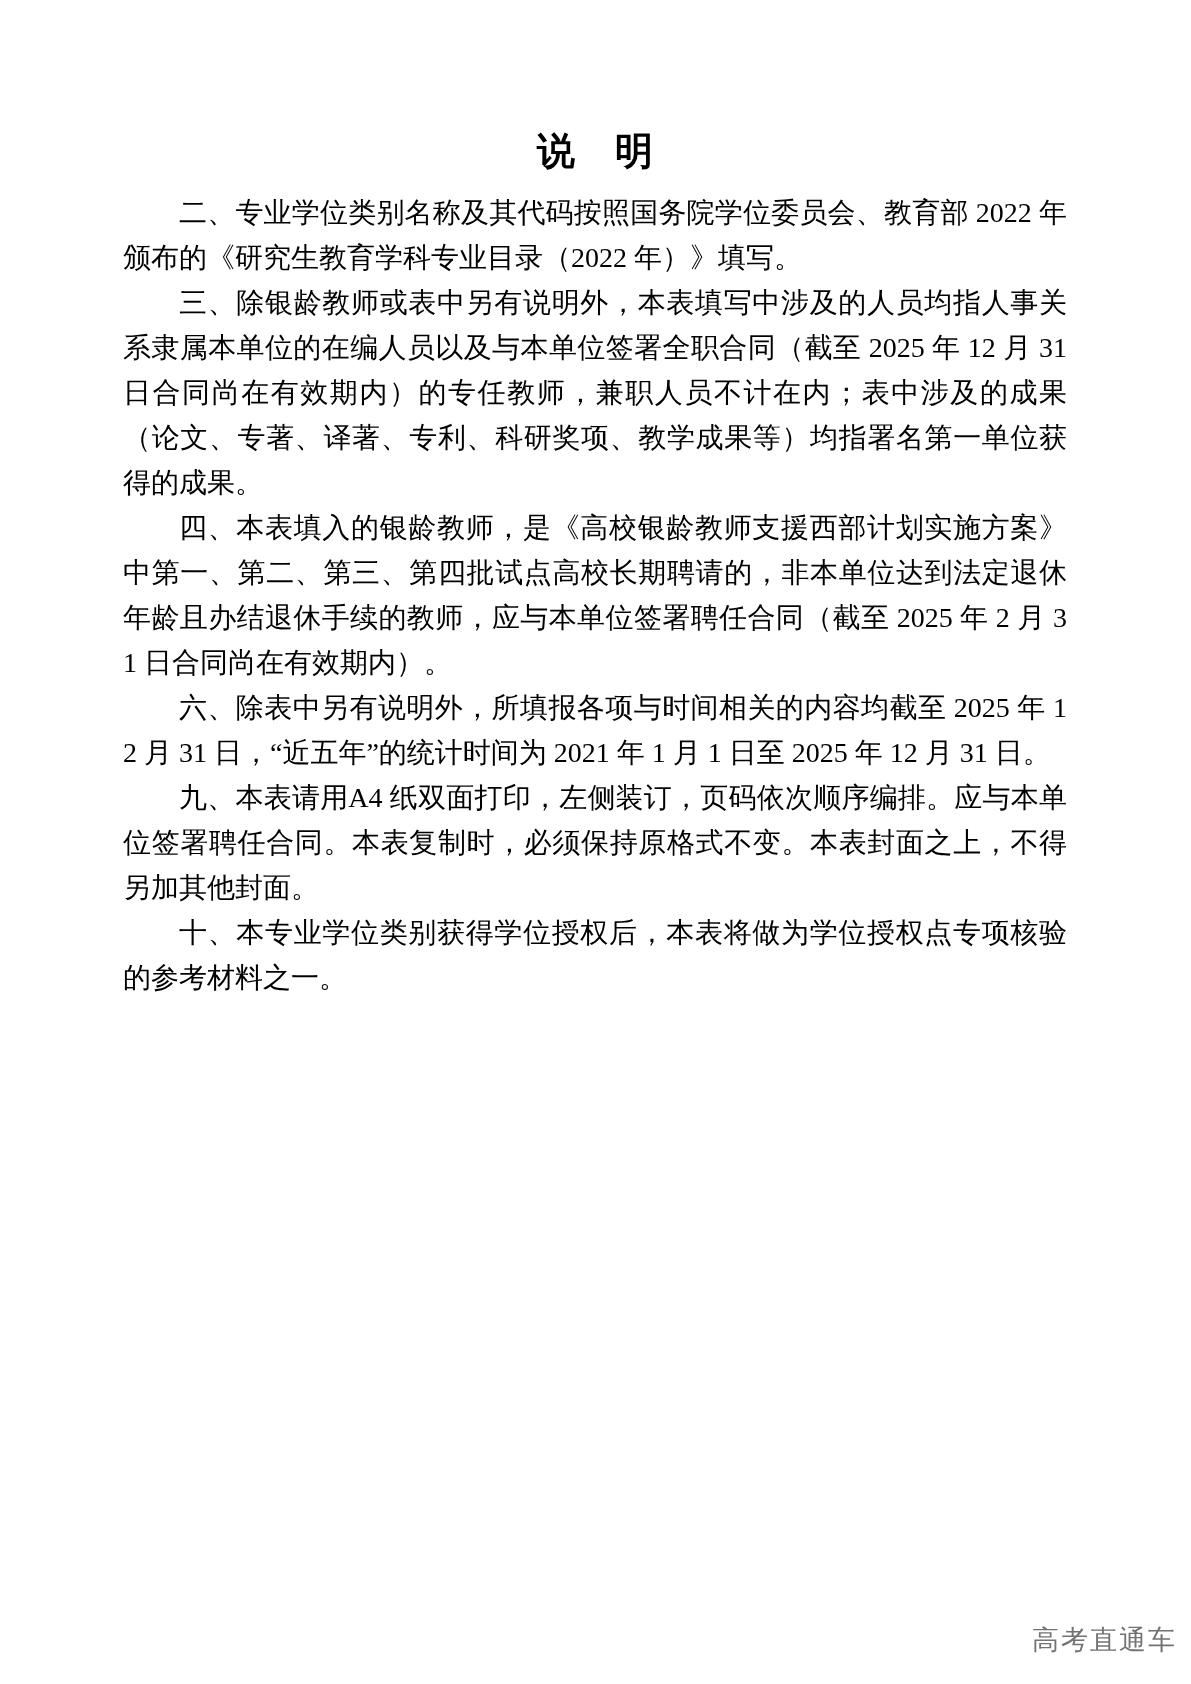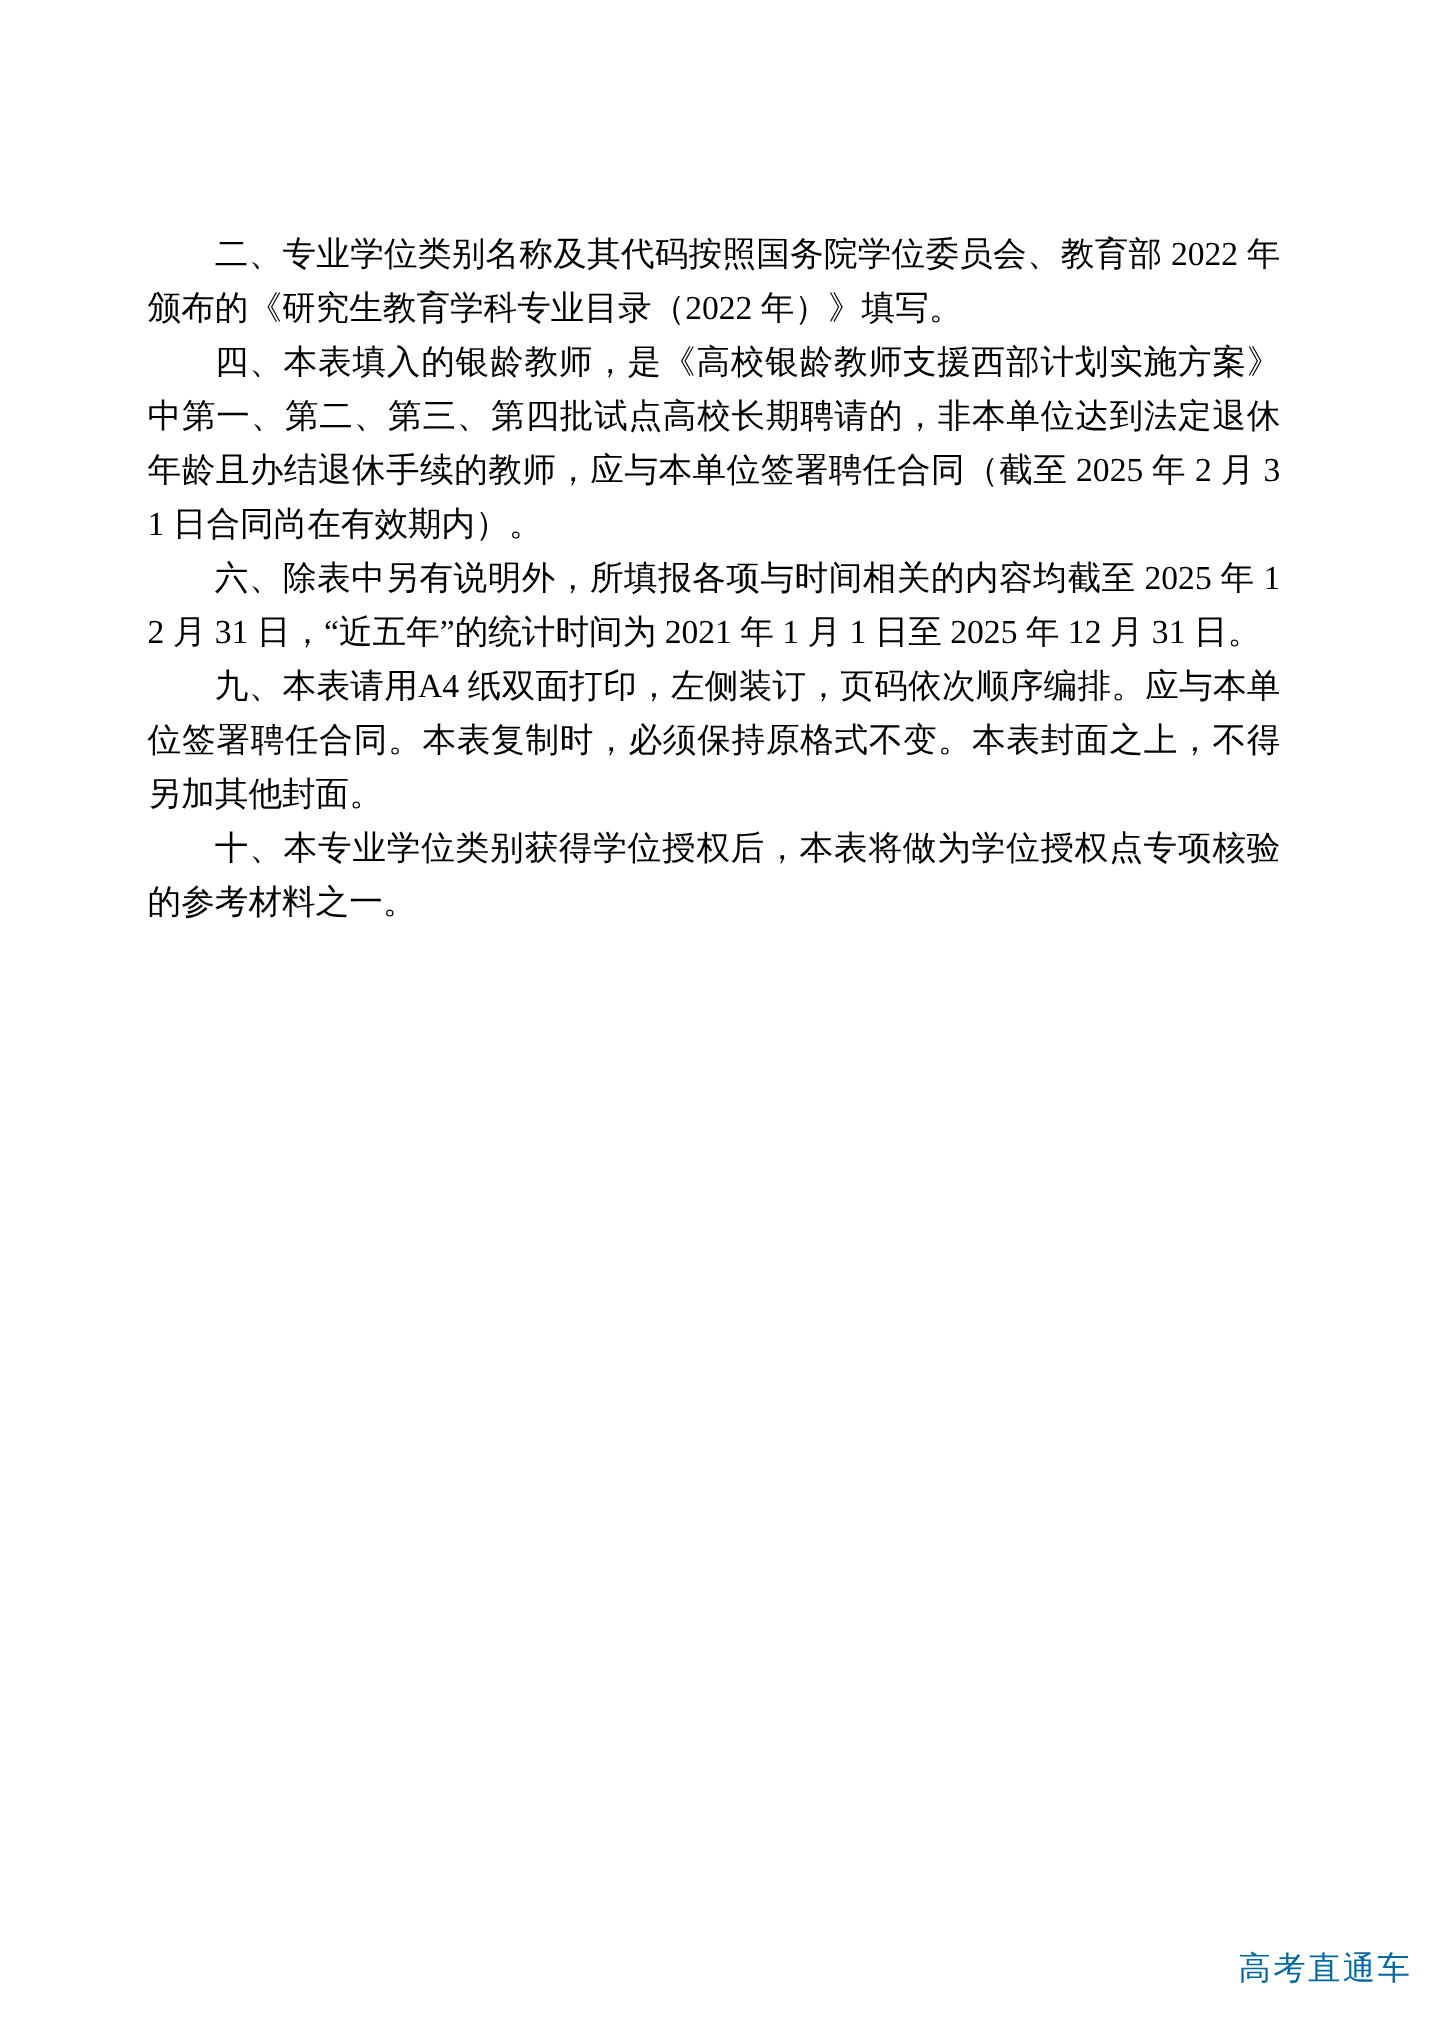--- a/index.html
+++ b/index.html
@@ -57,6 +57,7 @@
 <body>
 
 <div class="page">
+  <h1 class="doc-title">说　明</h1>
 
   <div class="doc-body">
       <p>二、专业学位类别名称及其代码按照国务院学位委员会、教育部 2022 年颁布的《研究生教育学科专业目录（2022 年）》填写。</p>

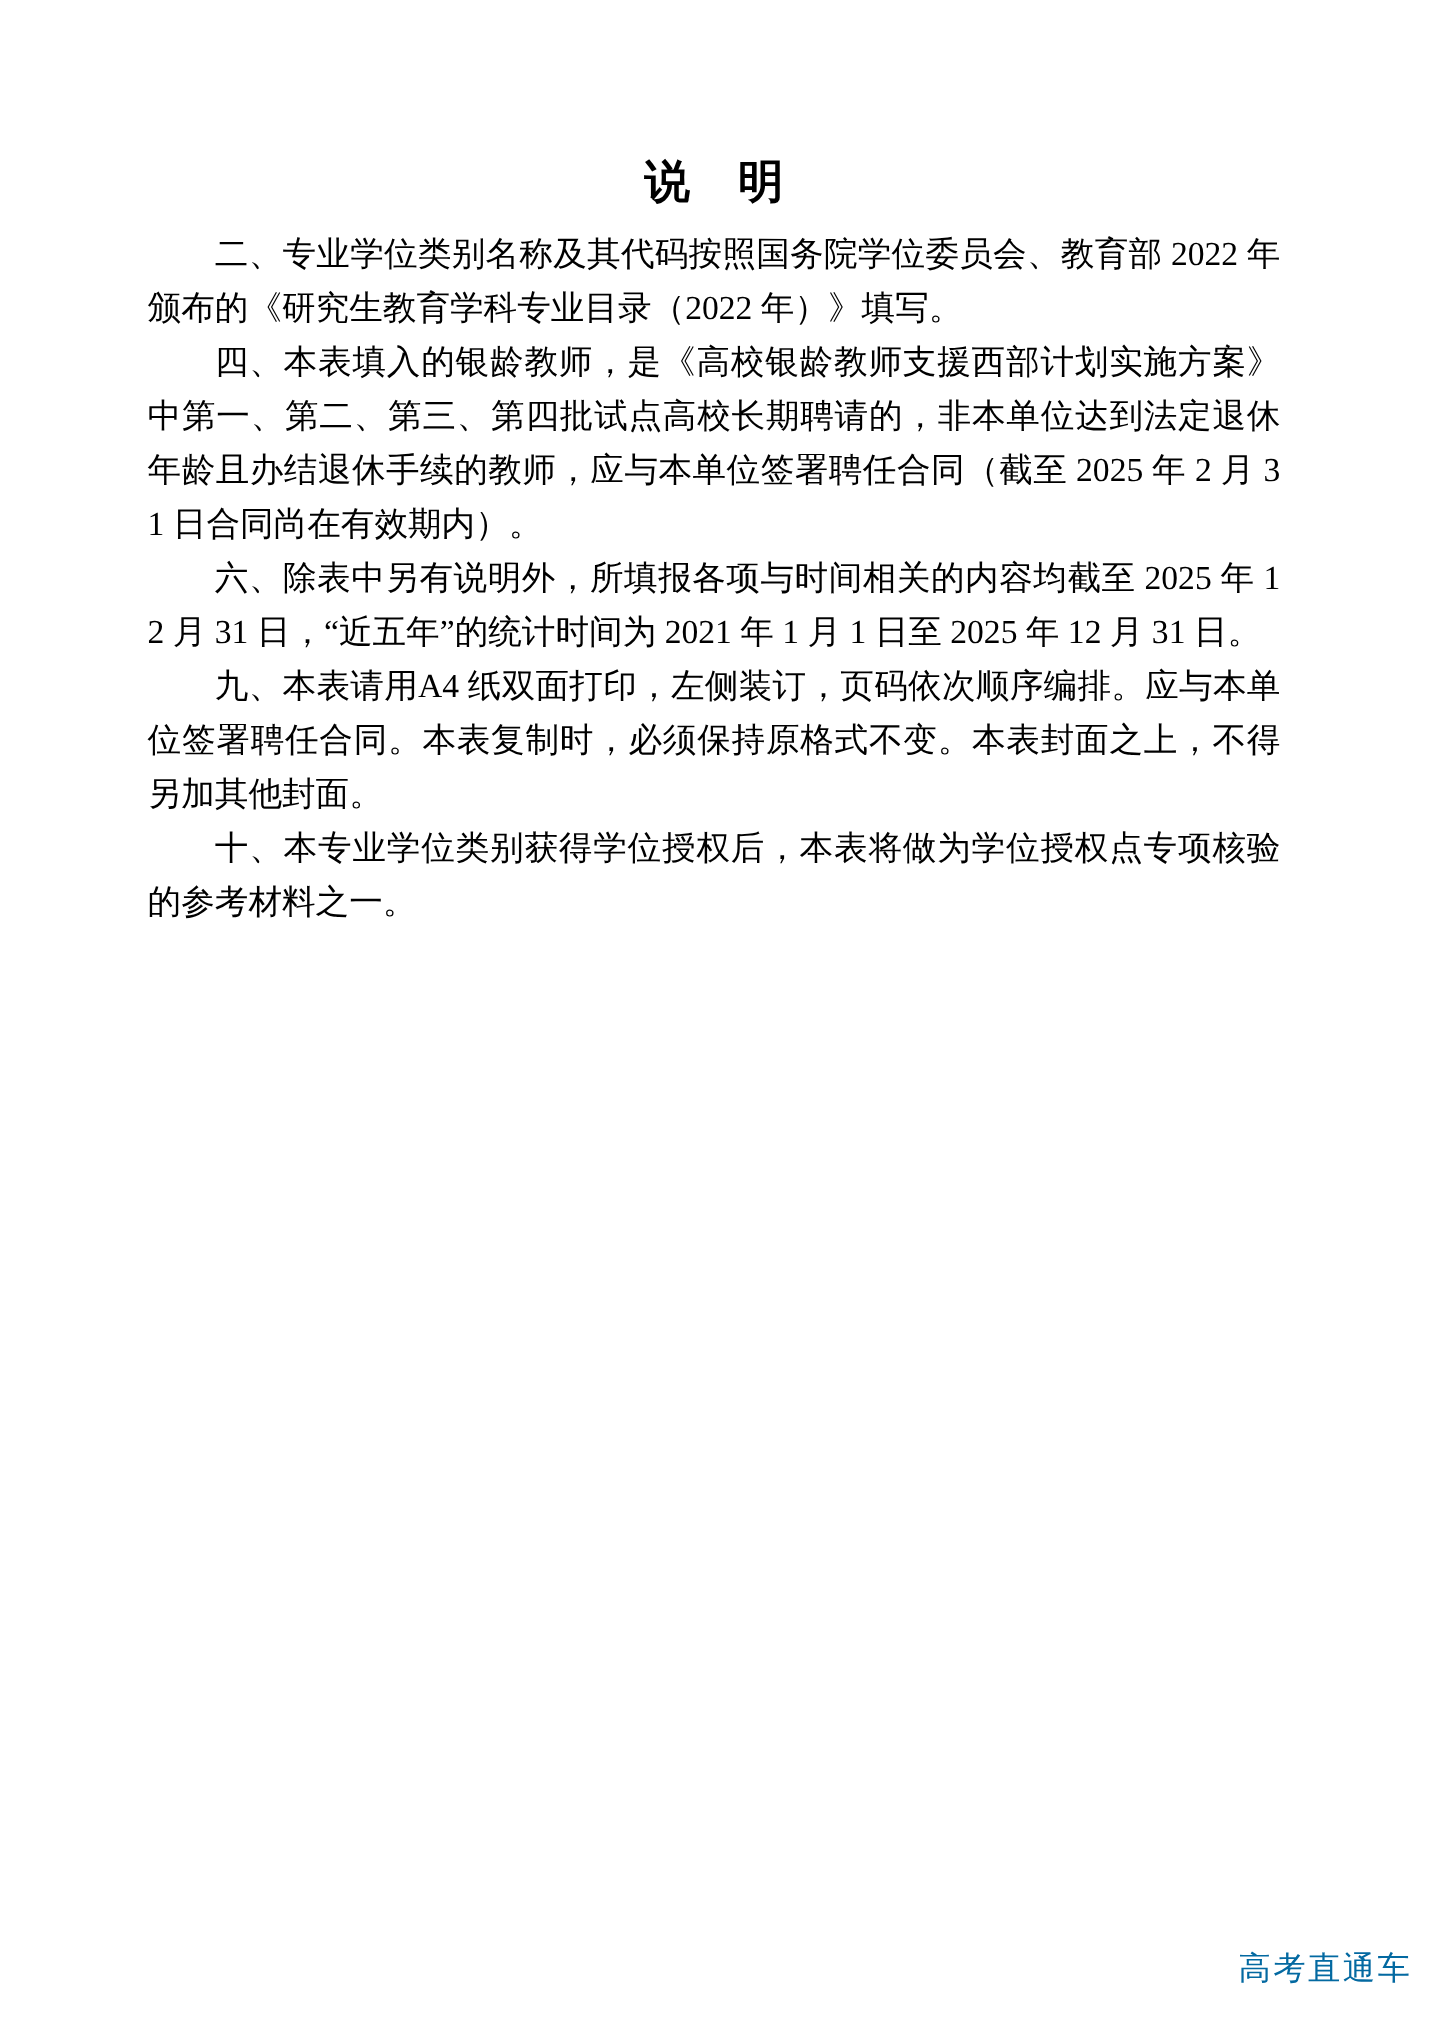--- a/index.html
+++ b/index.html
@@ -61,6 +61,7 @@
 
   <div class="doc-body">
       <p>二、专业学位类别名称及其代码按照国务院学位委员会、教育部 2022 年颁布的《研究生教育学科专业目录（2022 年）》填写。</p>
+      <p>三、除银龄教师或表中另有说明外，本表填写中涉及的人员均指人事关系隶属本单位的在编人员以及与本单位签署全职合同（截至 2025 年 12 月 31 日合同尚在有效期内）的专任教师，兼职人员不计在内；表中涉及的成果（论文、专著、译著、专利、科研奖项、教学成果等）均指署名第一单位获得的成果。</p>
       <p>四、本表填入的银龄教师，是《高校银龄教师支援西部计划实施方案》中第一、第二、第三、第四批试点高校长期聘请的，非本单位达到法定退休年龄且办结退休手续的教师，应与本单位签署聘任合同（截至 2025 年 2 月 31 日合同尚在有效期内）。</p>
       <p>六、除表中另有说明外，所填报各项与时间相关的内容均截至 2025 年 12 月 31 日，“近五年”的统计时间为 2021 年 1 月 1 日至 2025 年 12 月 31 日。</p>
       <p>九、本表请用A4 纸双面打印，左侧装订，页码依次顺序编排。应与本单位签署聘任合同。本表复制时，必须保持原格式不变。本表封面之上，不得另加其他封面。</p>

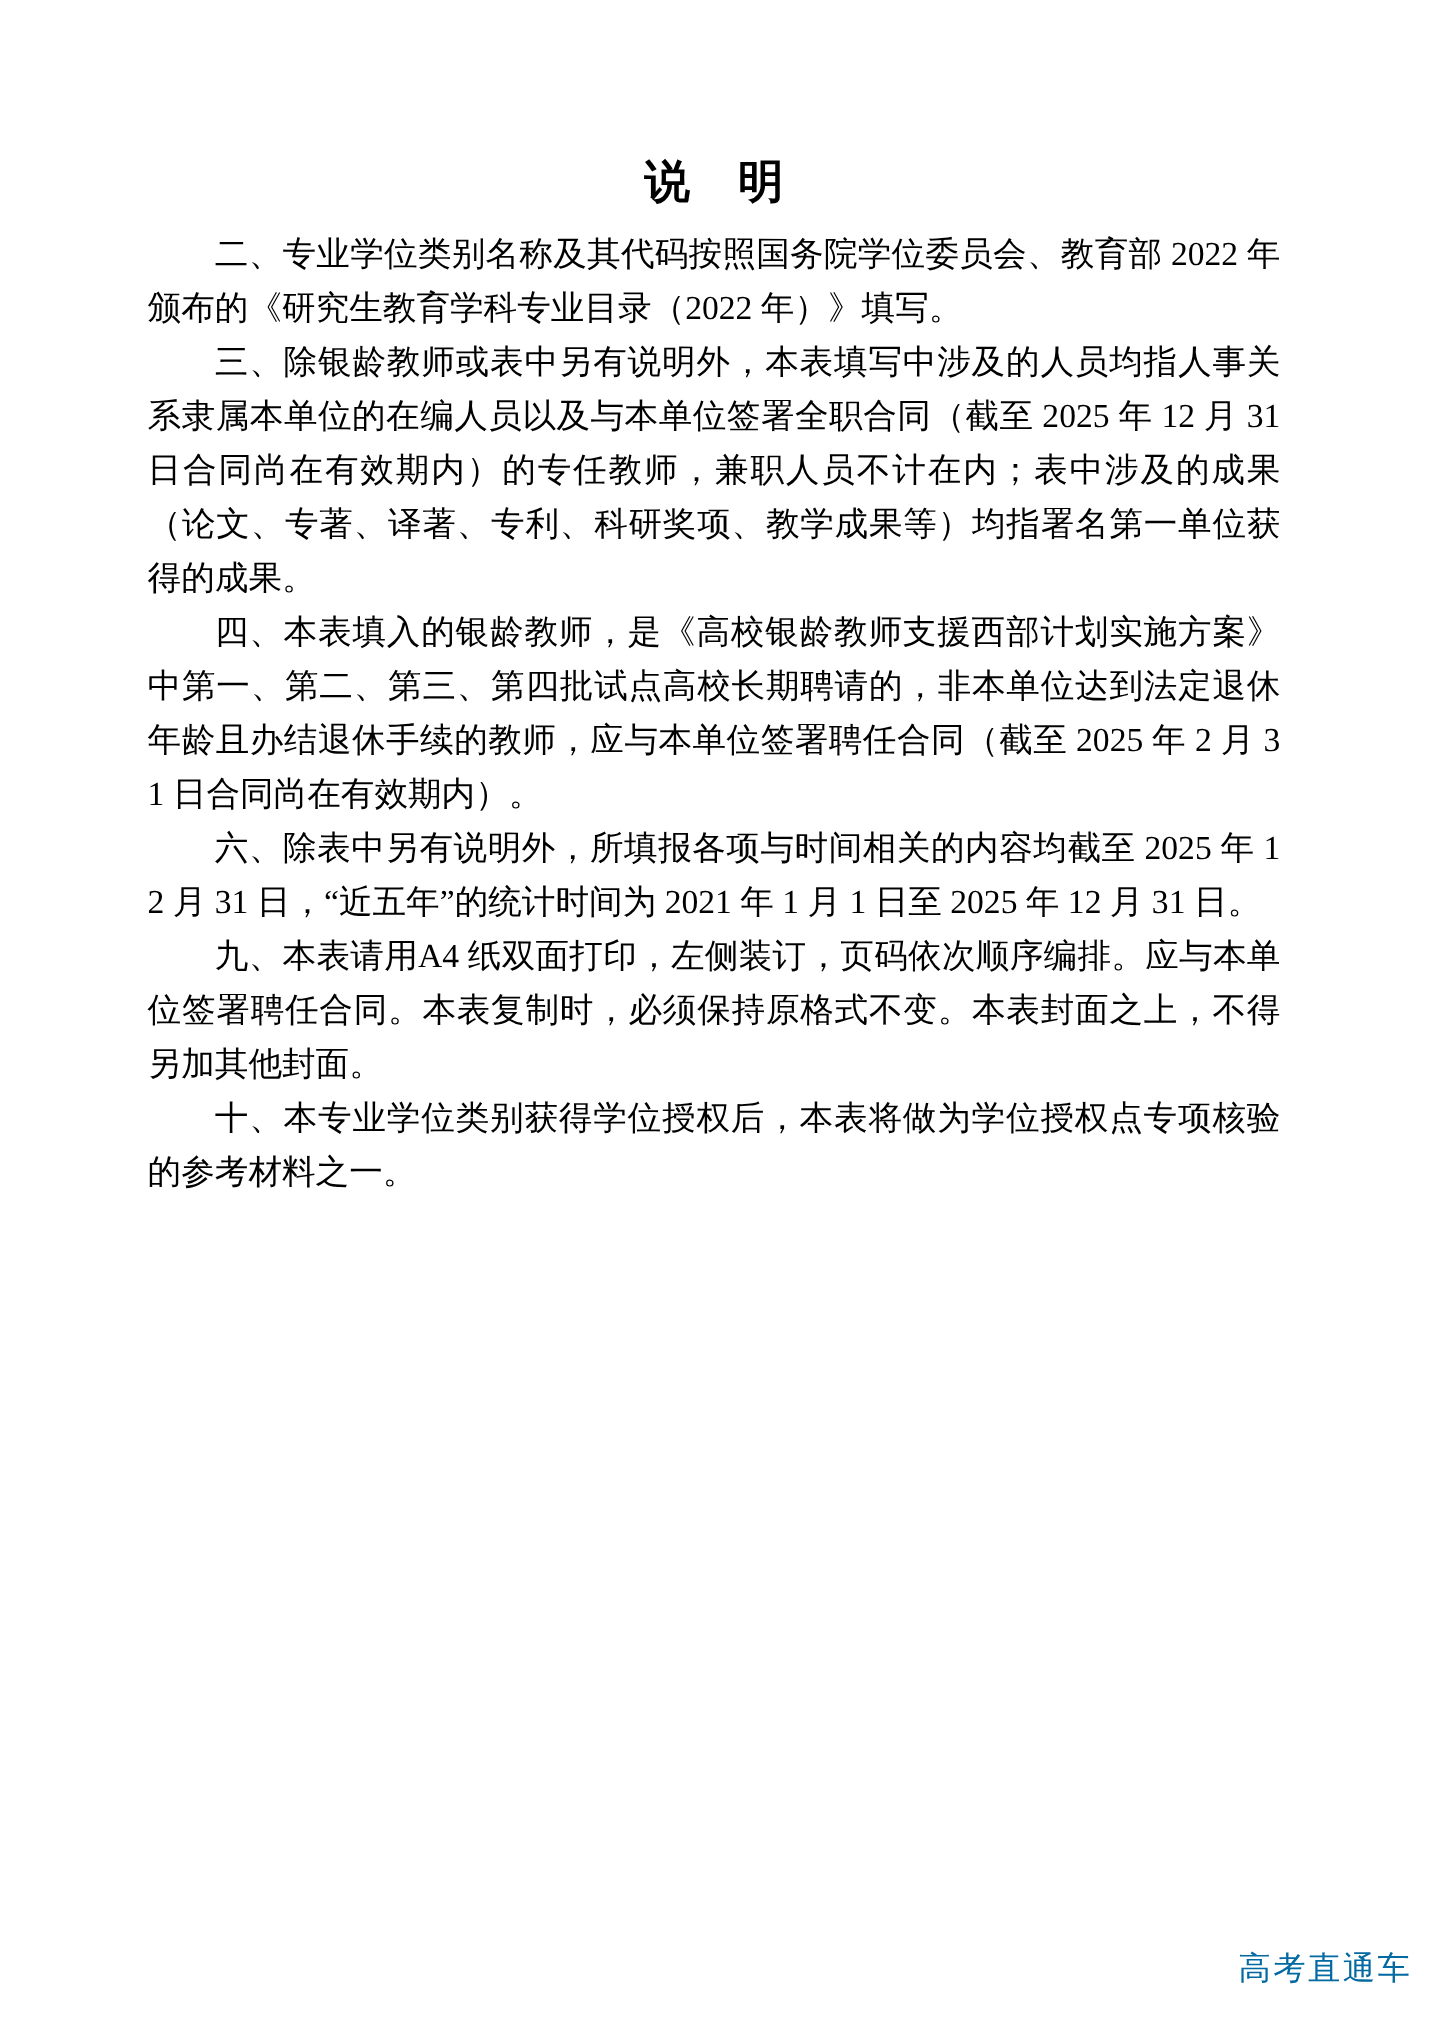--- a/index.html
+++ b/index.html
@@ -48,7 +48,7 @@
     right: 14px;
     bottom: 26px;
     font-size: 27px;
-    color: #0369a1;
+    color: #737373;
     font-family: "Liberation Sans", "DejaVu Sans", sans-serif;
     letter-spacing: 2px;
   }

